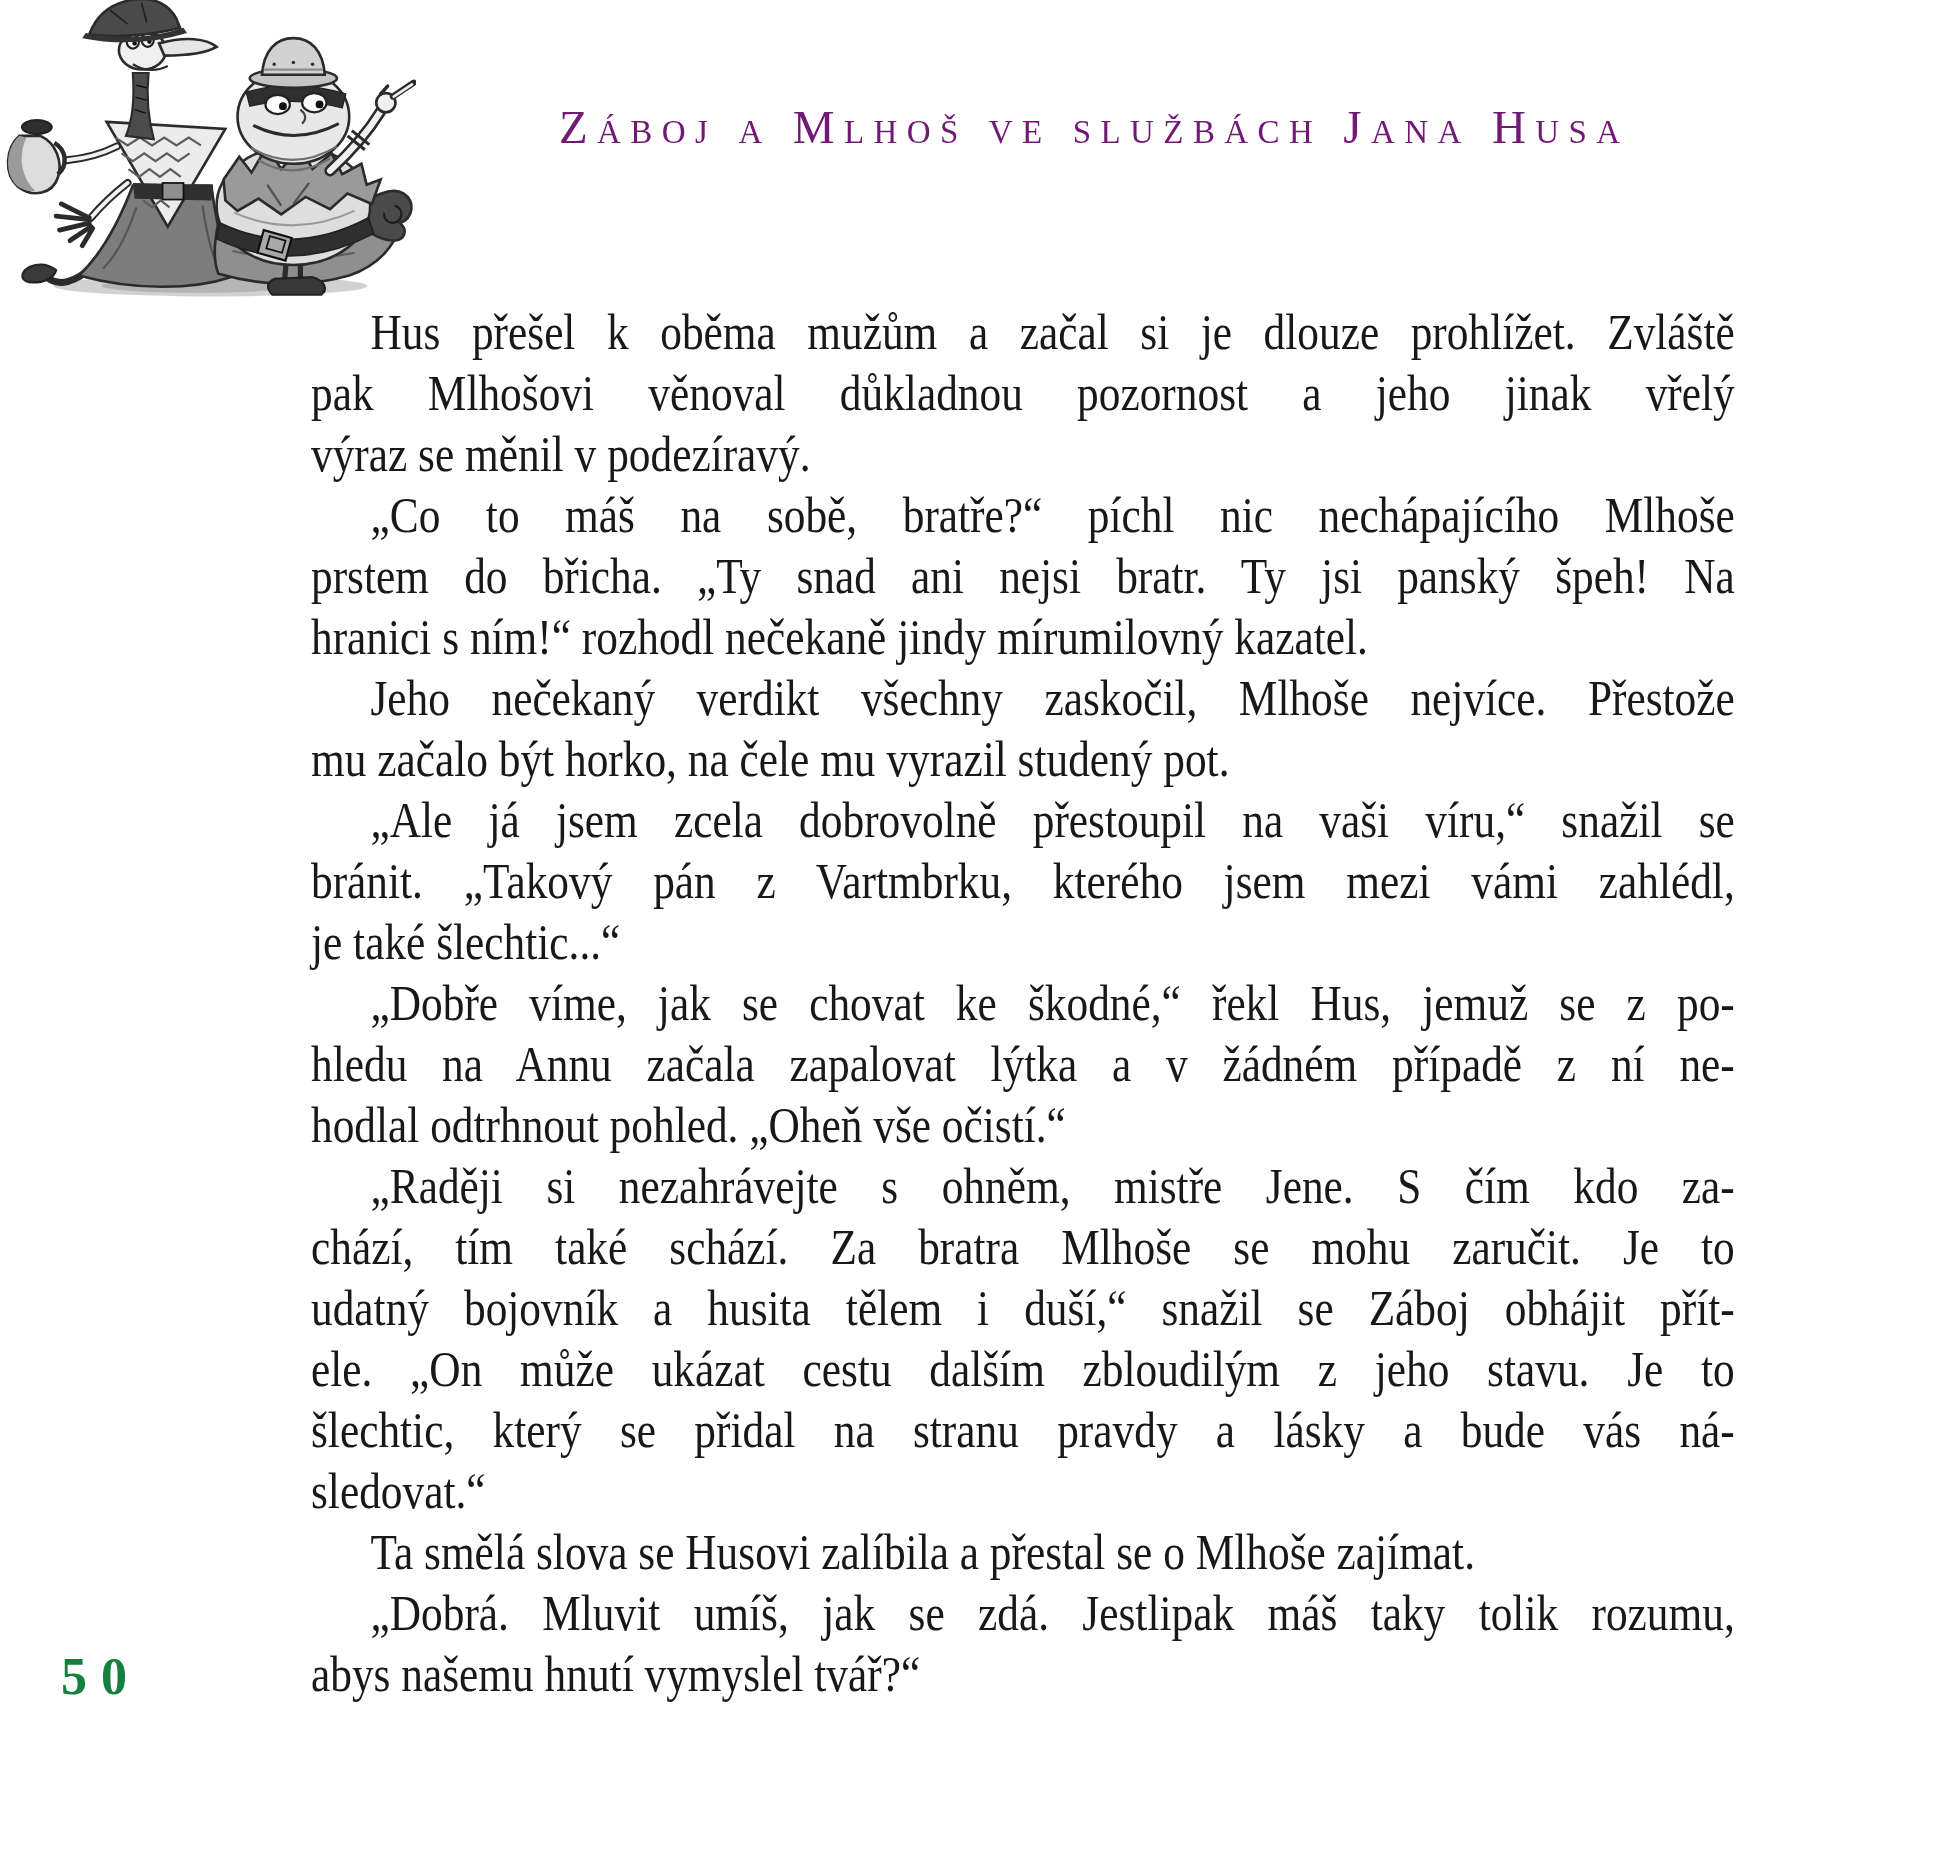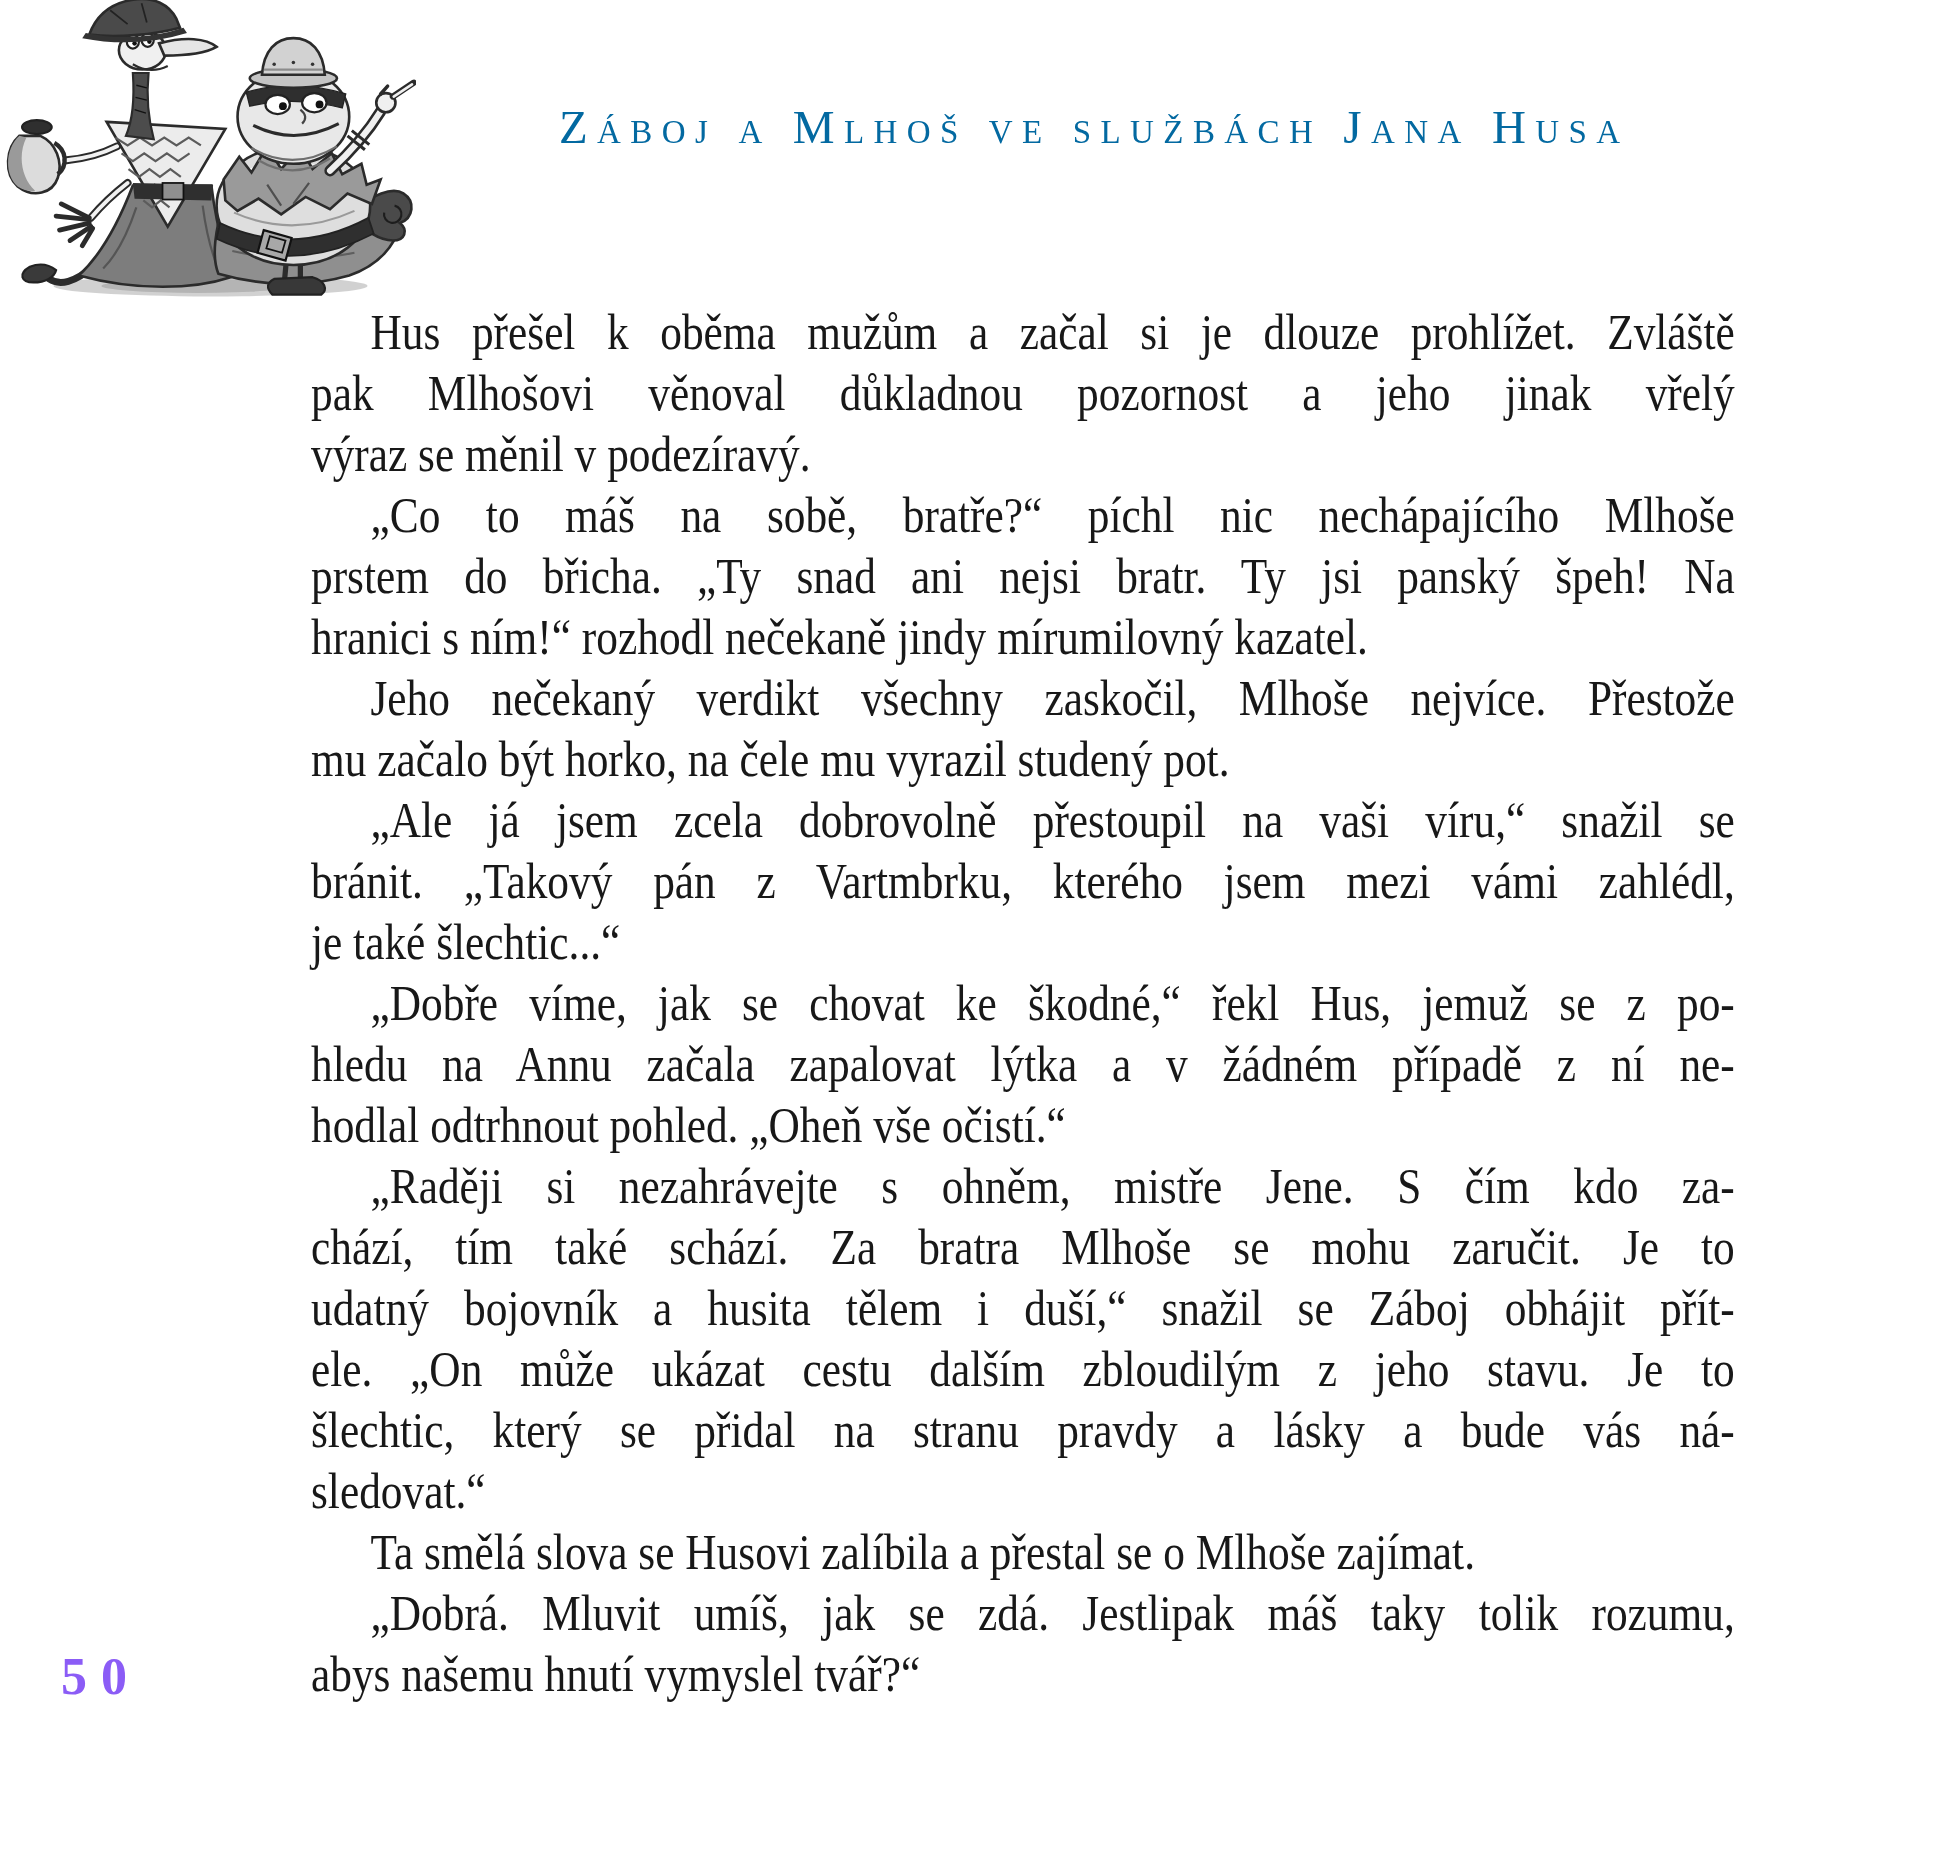--- a/index.html
+++ b/index.html
@@ -16,7 +16,7 @@
     position:absolute;left:559px;top:100px;margin:0;
     font-size:47px;font-weight:normal;
     font-variant:small-caps;letter-spacing:0.20em;
-    white-space:nowrap;color:#0369a1;
+    white-space:nowrap;color:#701a75;
   }
   .bodycol{
     position:absolute;left:311px;top:302px;width:1675px;

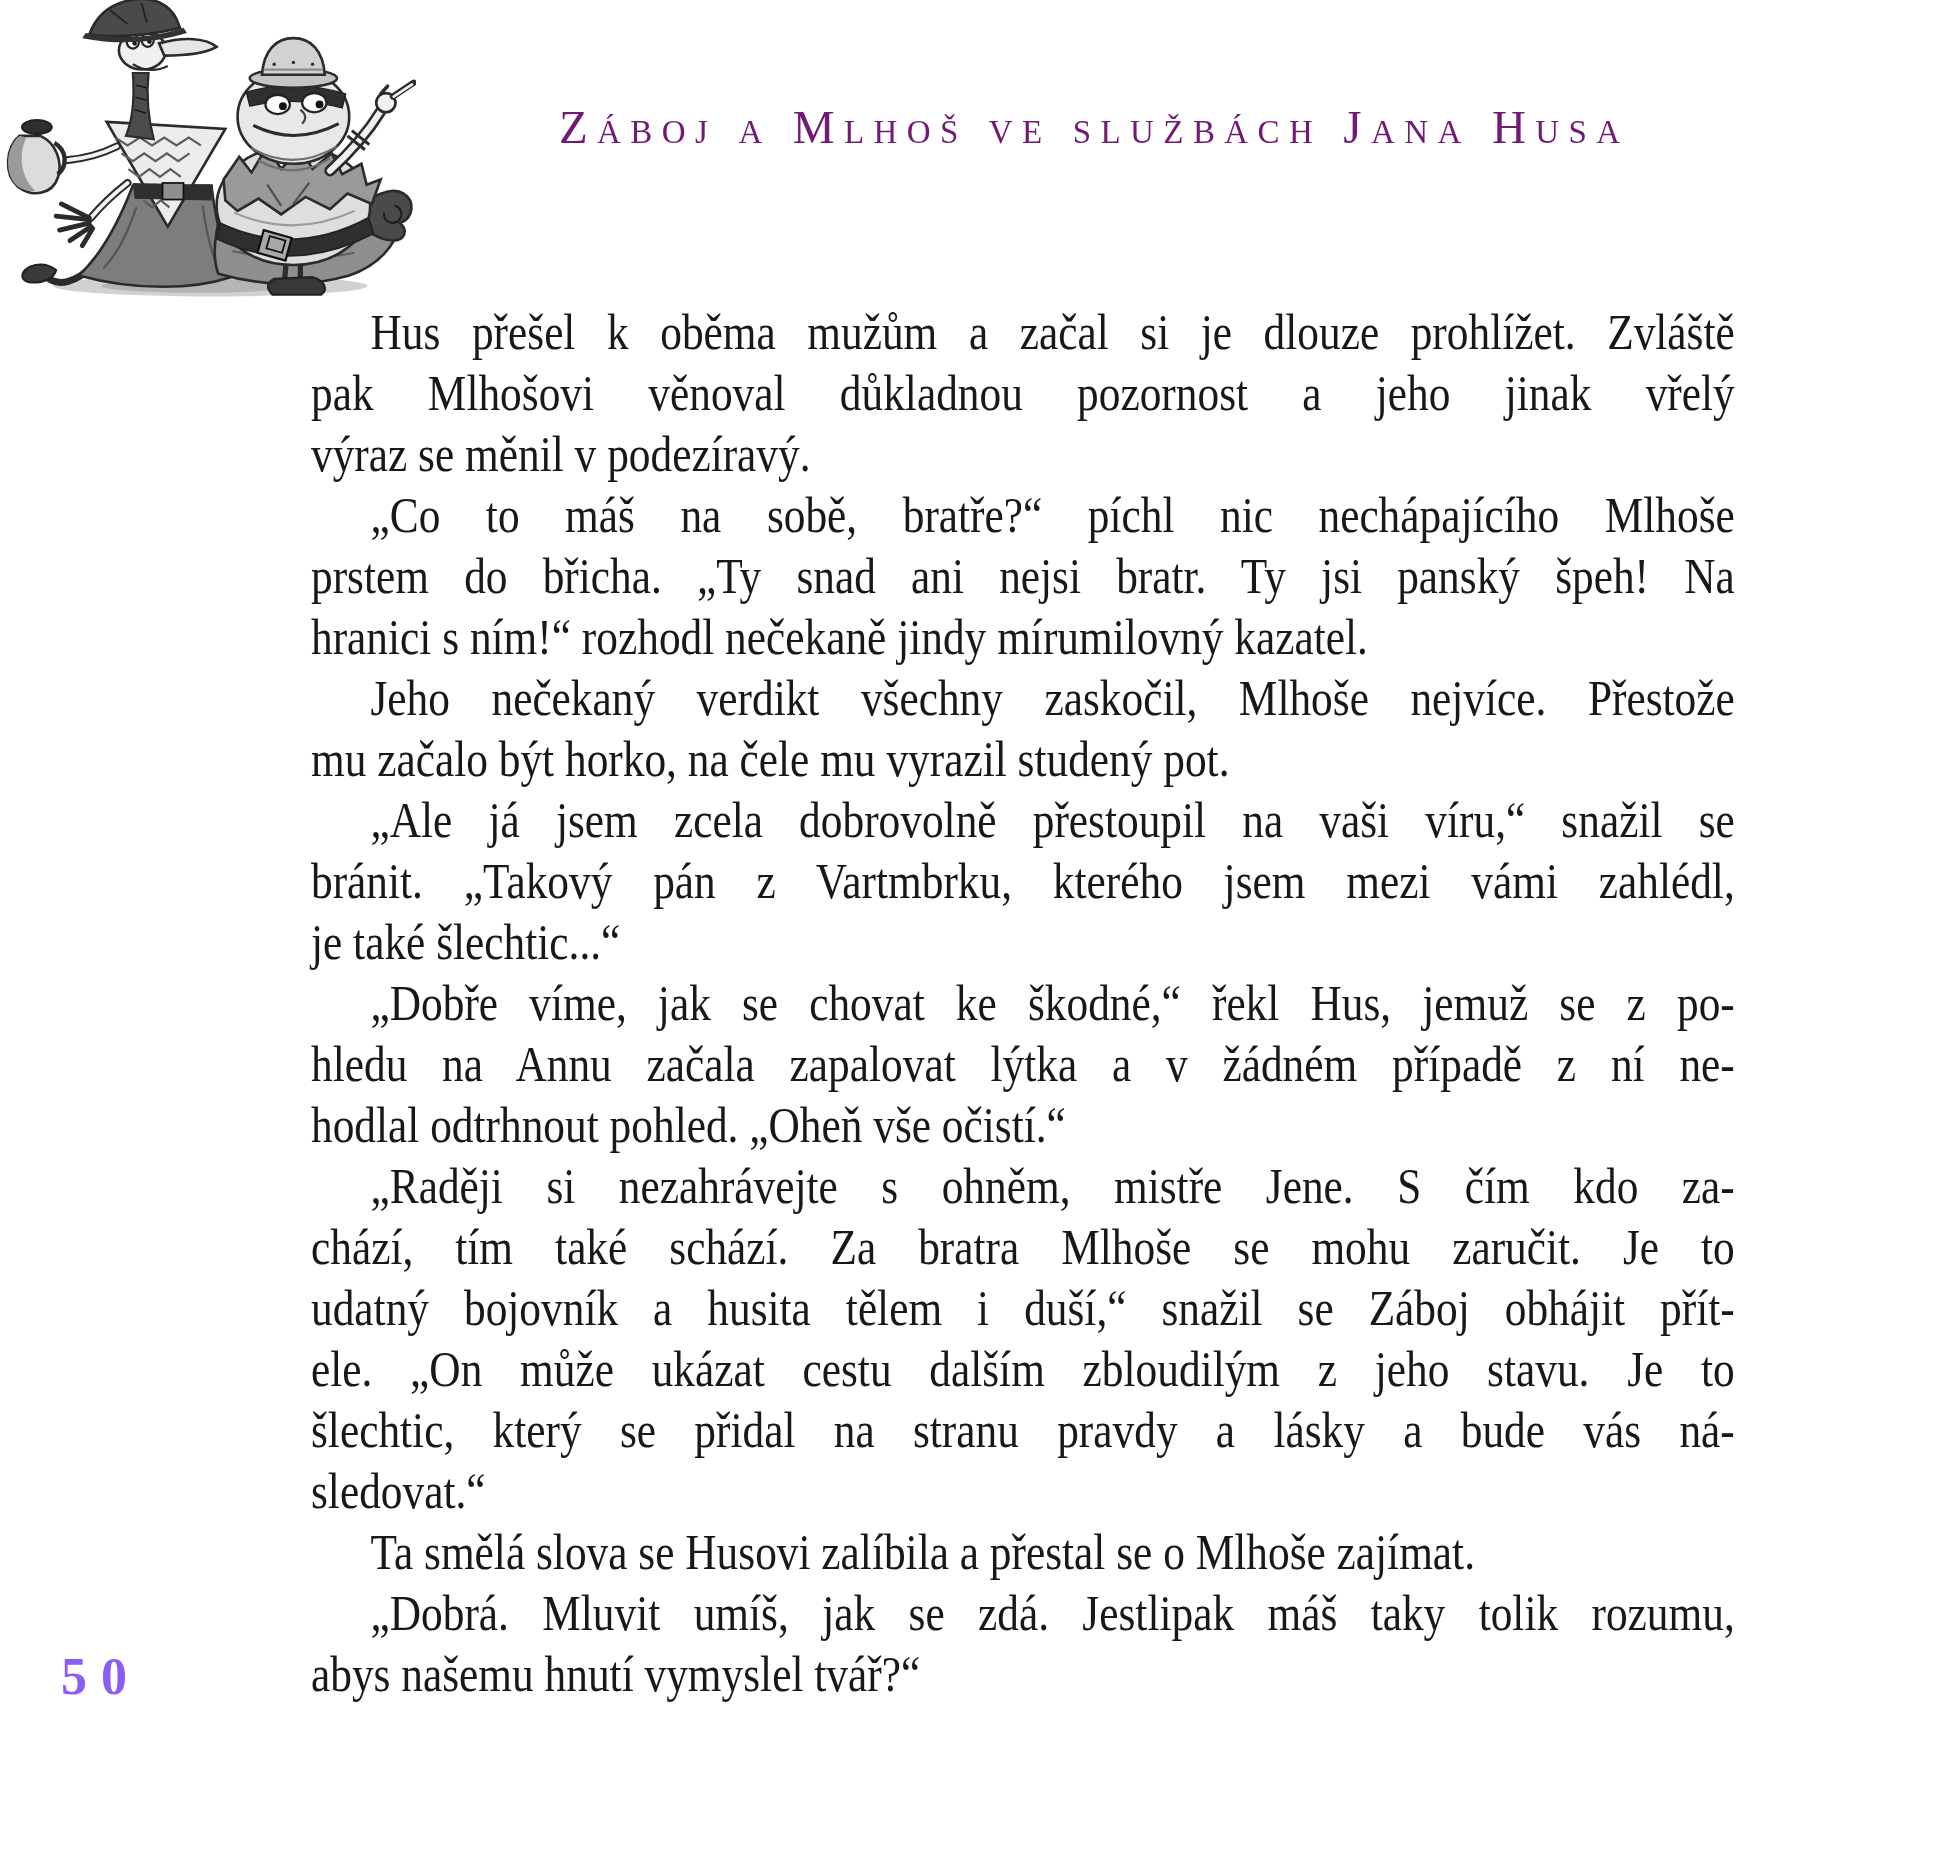--- a/index.html
+++ b/index.html
@@ -31,7 +31,7 @@
   .ln.ind{text-indent:70px;}
   .pageno{
     position:absolute;left:61px;top:1647px;
-    font-size:52px;font-weight:bold;letter-spacing:14px;color:#8b5cf6;
+    font-size:52px;font-weight:bold;letter-spacing:14px;color:#15803d;
   }
 </style>
 </head>

